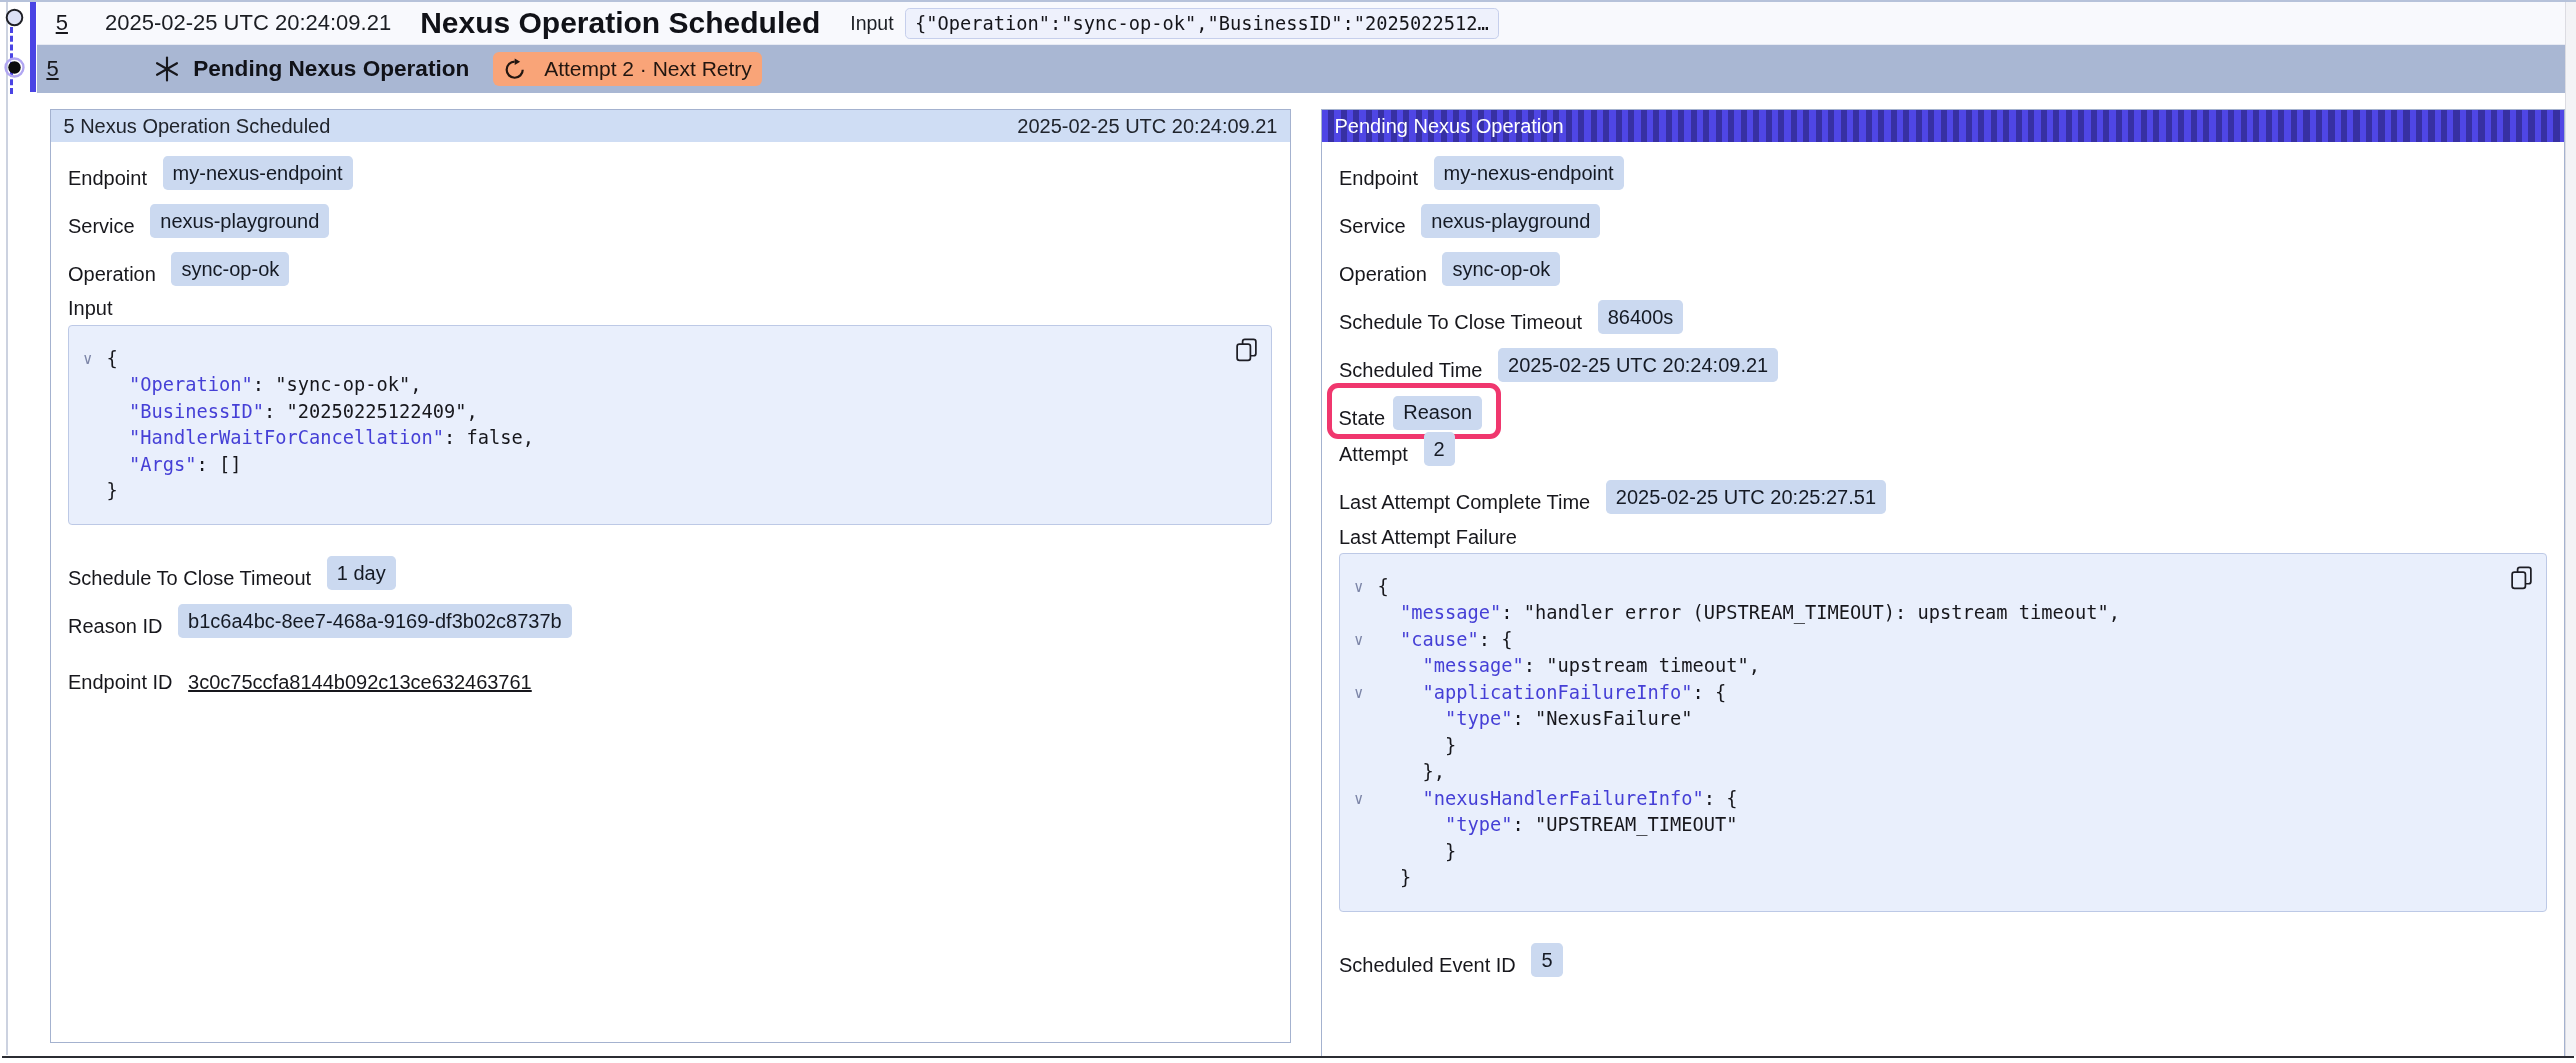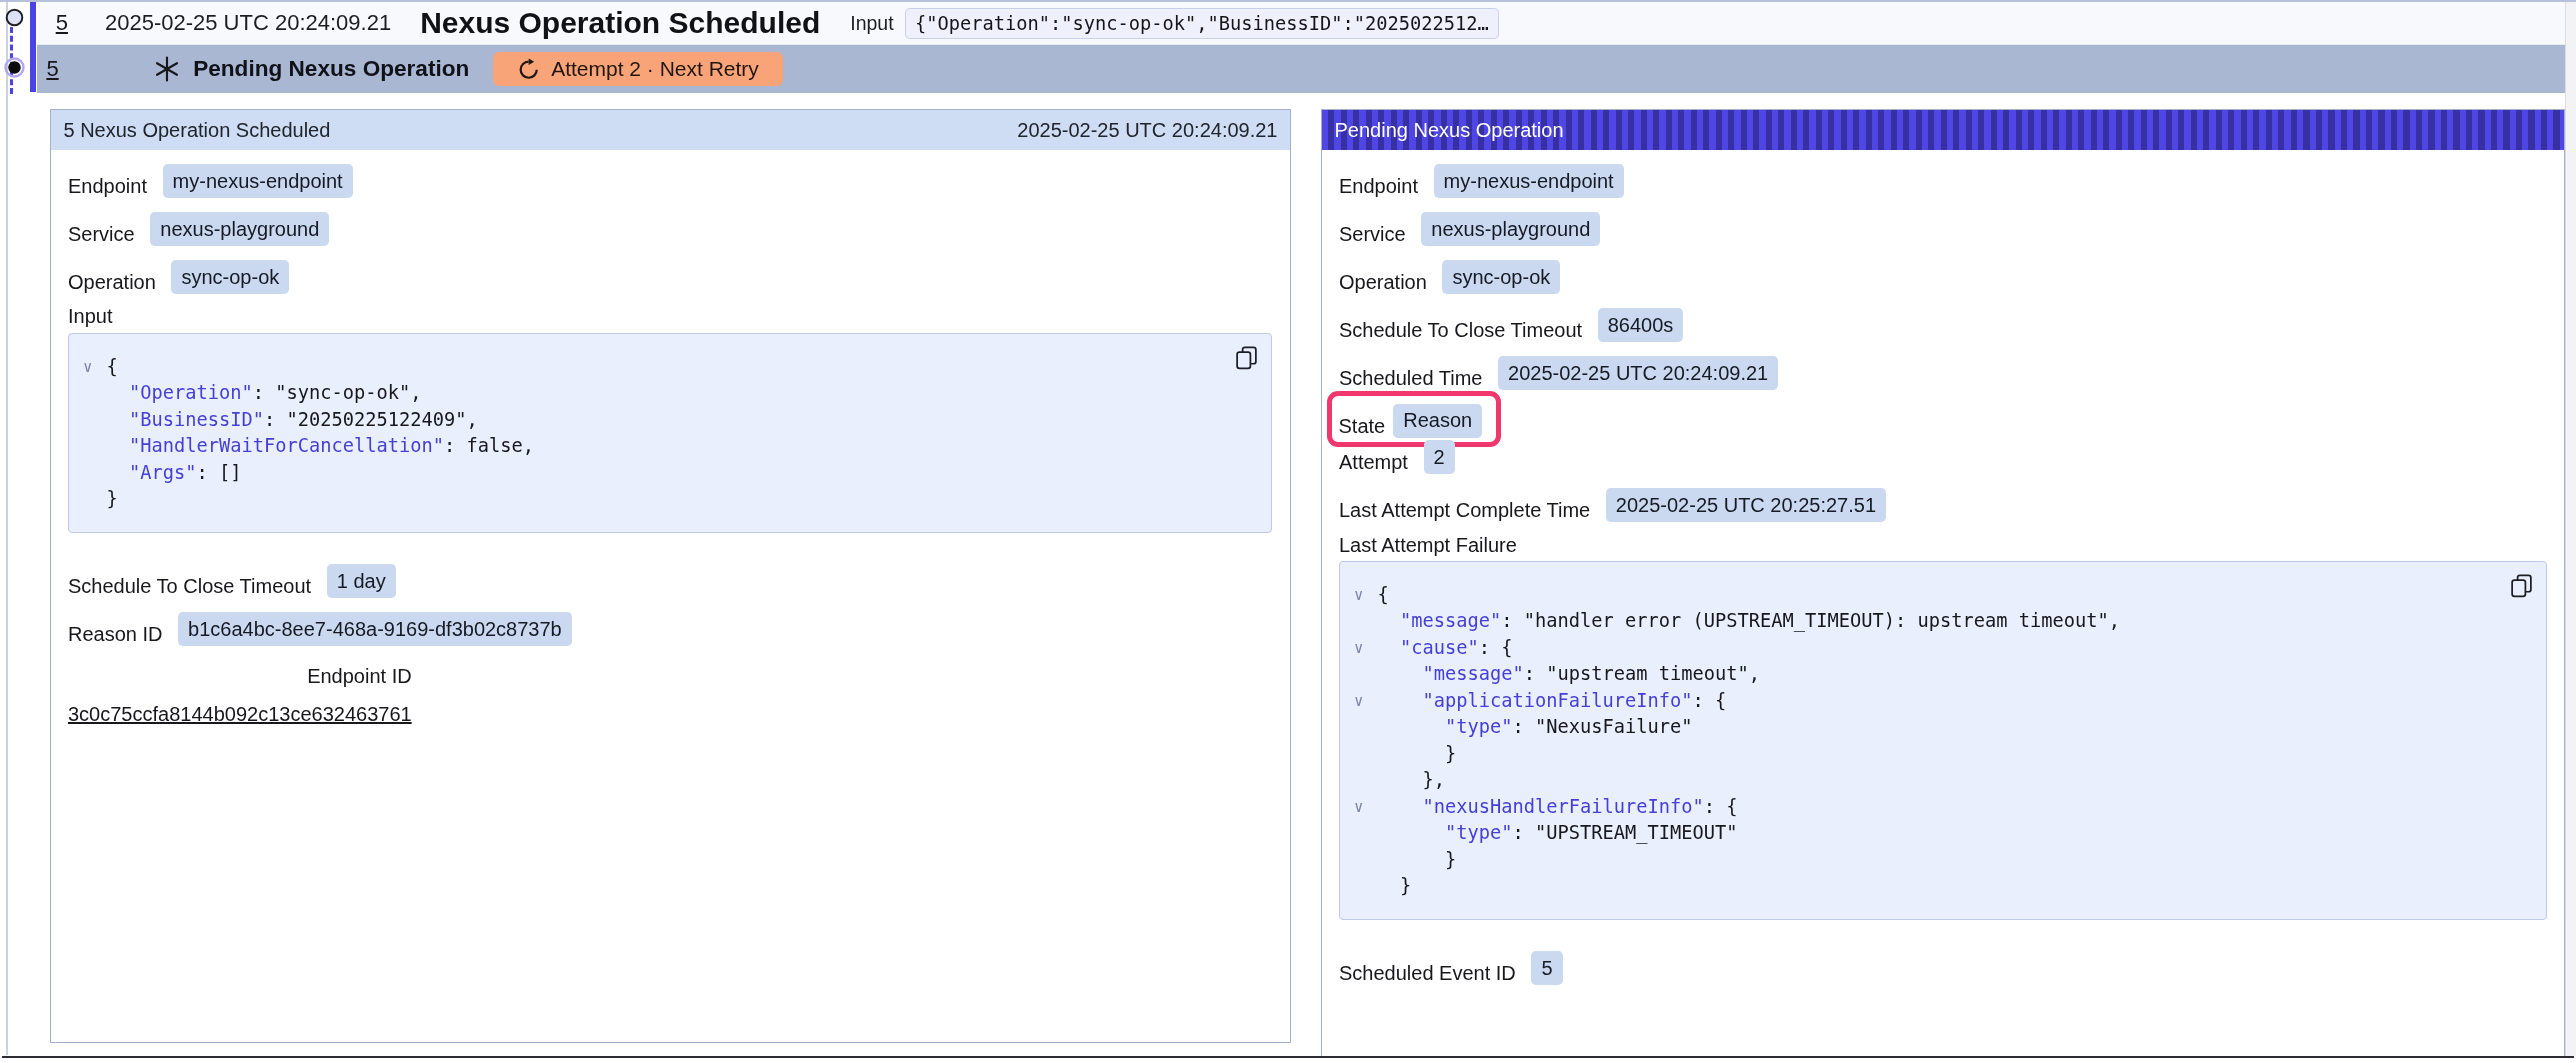--- a/index.html
+++ b/index.html
@@ -38,8 +38,8 @@
   .row-pending .ev-id{margin-right:94px;}
   .pend-icon{width:28px;height:28px;margin-right:12.5px;}
   .row-pending .ev-title{margin-left:0;font-size:22.6px;}
-  .retry-badge{display:inline-flex;align-items:center;gap:11px;margin-left:23.4px;
-    background:var(--badge,#f9a478);border-radius:6.2px;height:34px;padding:0 24px;
+  .retry-badge{display:inline-flex;align-items:center;gap:18px;margin-left:23.4px;
+    background:var(--badge,#f9a478);border-radius:6.2px;height:34px;padding:0 10px;
     font-size:21px;color:#221610;}
   .retry-badge svg{width:23.4px;height:23.4px;}
 

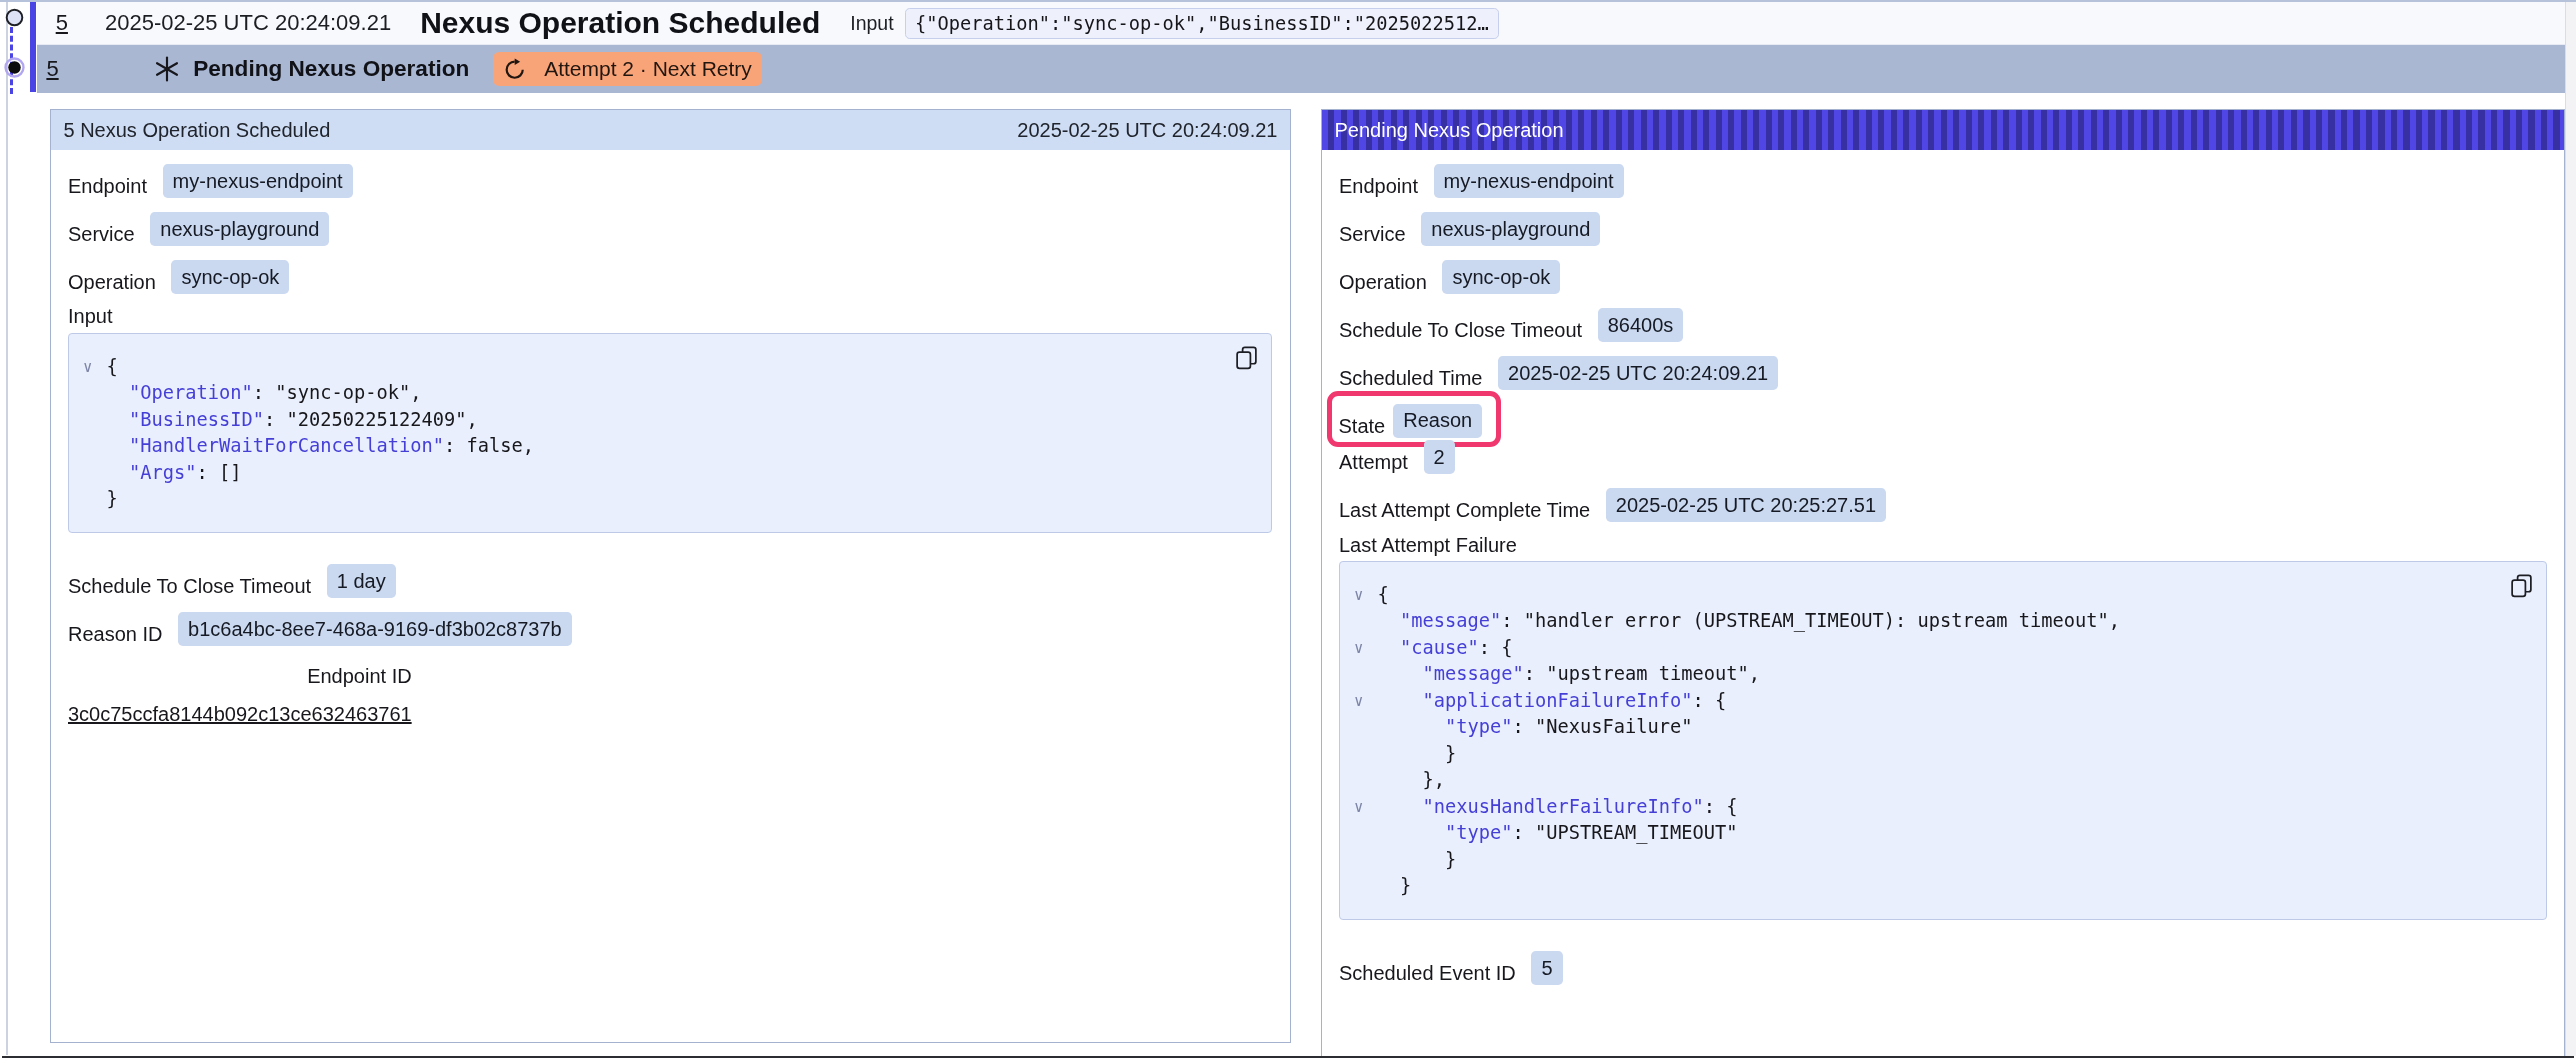--- a/index.html
+++ b/index.html
@@ -47,7 +47,7 @@
   .card{position:absolute;top:109px;background:#fff;border:1.6px solid var(--card-border,#a4b2cf);box-sizing:border-box;}
   .card-left{left:50px;width:1241px;height:934px;}
   .card-right{left:1321px;width:1244px;height:947px;border-bottom:none;}
-  .card-header{height:40px;display:flex;align-items:center;justify-content:space-between;
+  .card-header{height:32px;display:flex;align-items:center;justify-content:space-between;
     padding:0 12.5px;font-size:20px;box-sizing:border-box;}
   .card-left .card-header{background:var(--header-left-bg,#cfddf4);color:#20242c;}
   .card-right .card-header{color:#fff;font-weight:500;

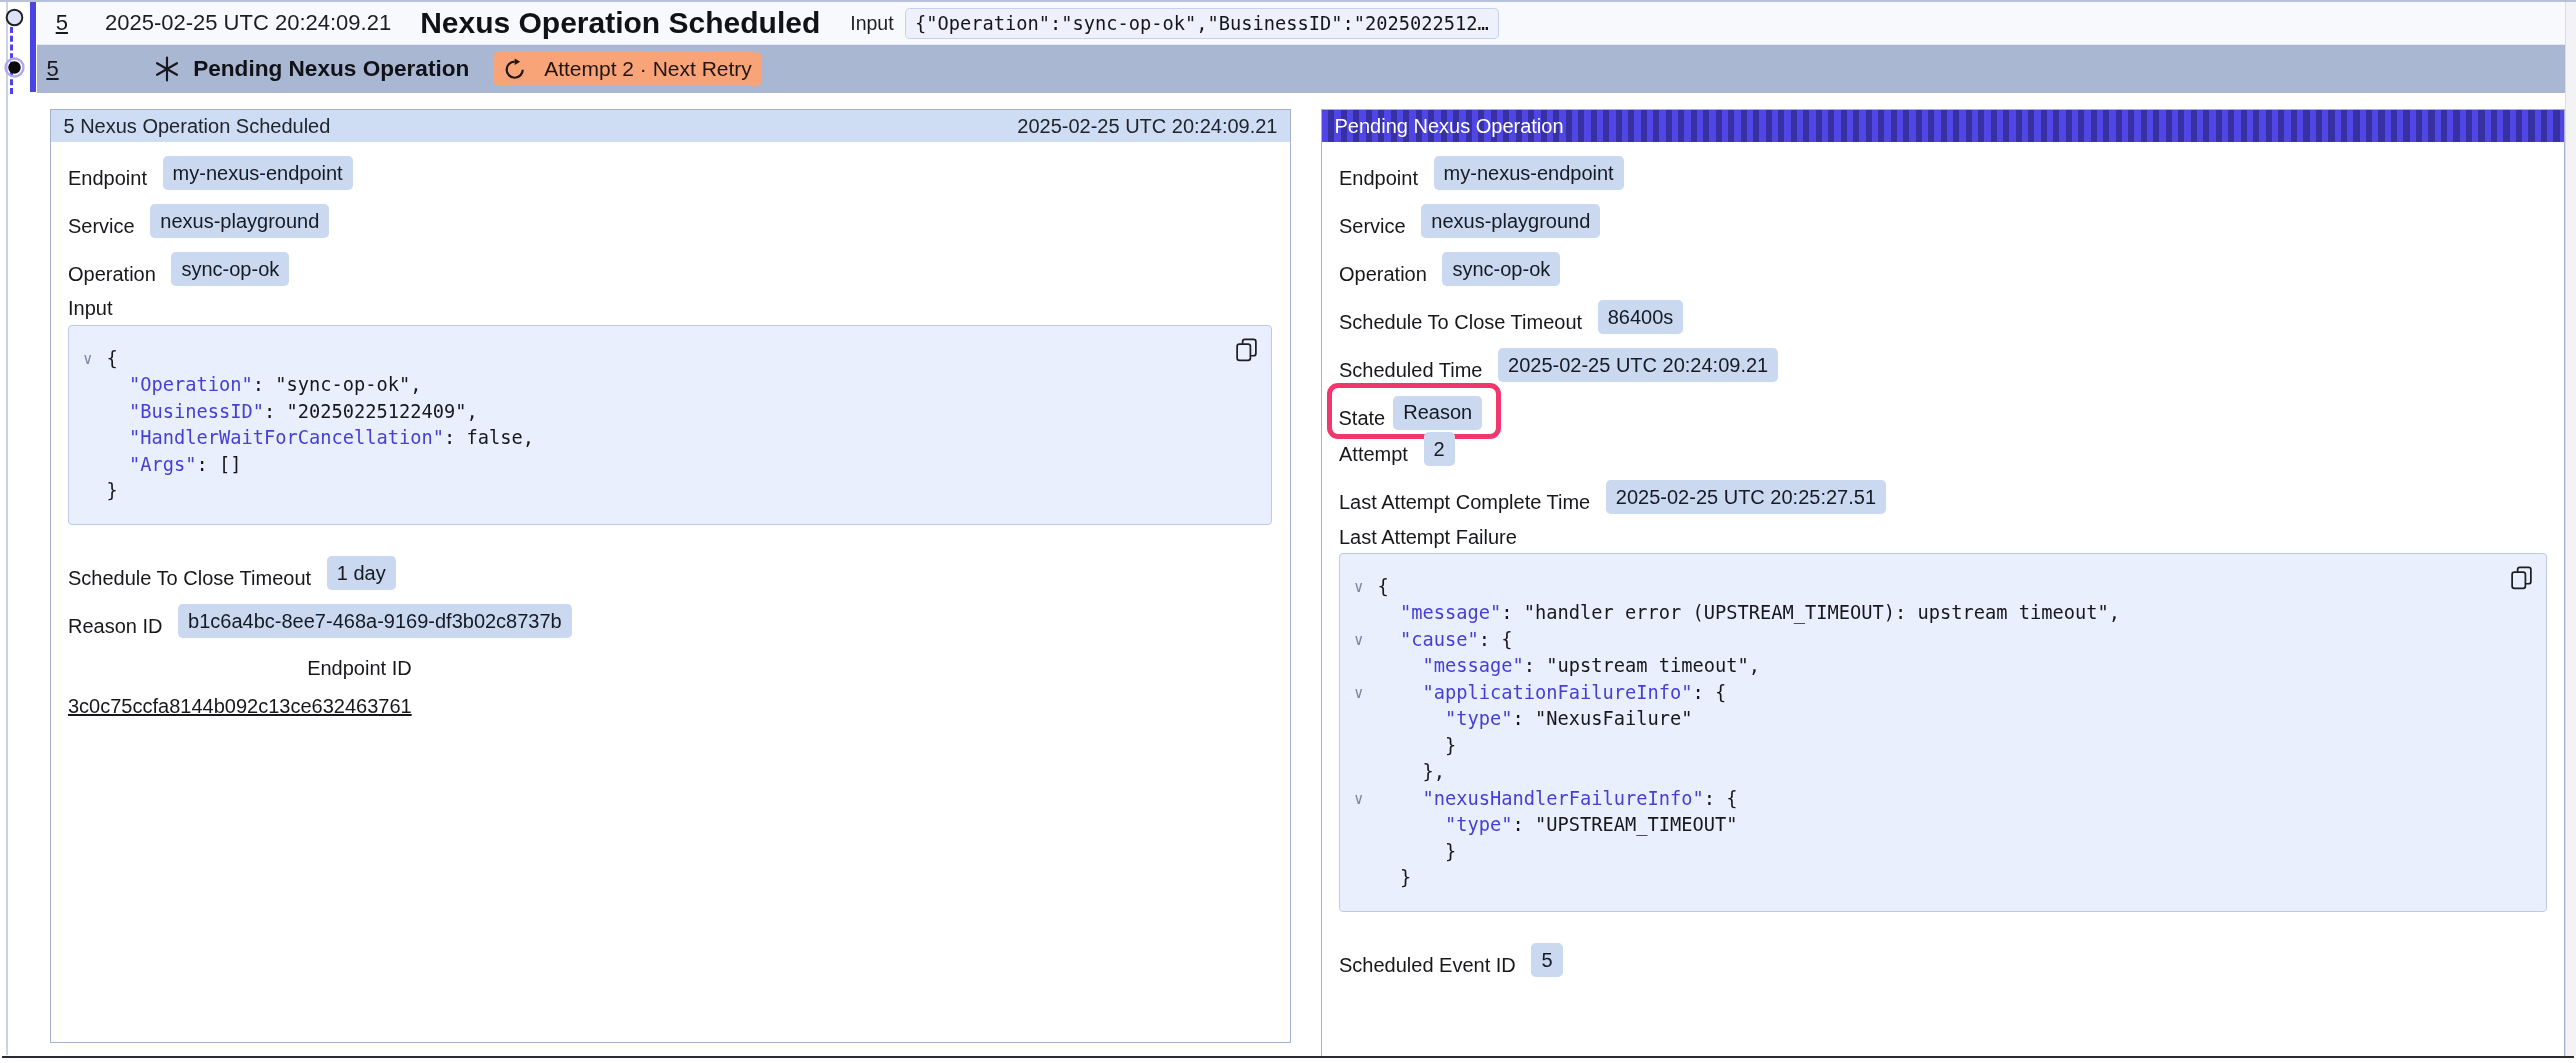--- a/index.html
+++ b/index.html
@@ -76,7 +76,7 @@
   .codeline .p{color:#17171c;}
   .copy-btn{position:absolute;top:11px;right:12.5px;cursor:pointer;}
   .copy-btn svg{width:25px;height:25px;}
-  .card-left .field-row:last-child{margin-top:18.7px;flex-direction:column;}
+  .card-left .field-row:last-child{margin-top:18.7px;}
 </style>
 </head>
 <body>

